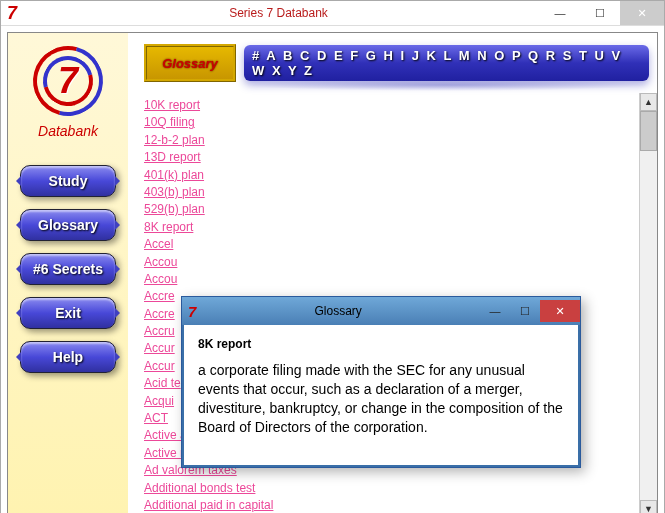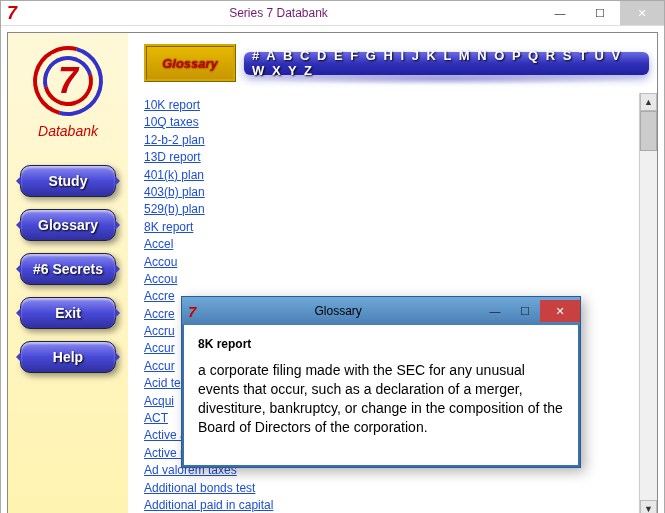--- a/index.html
+++ b/index.html
@@ -8,7 +8,7 @@
 .main-window { width: 665px; height: 513px; background: #fff; border: 1px solid #aaa; display: flex; flex-direction: column; }
 .titlebar { height: 30px; background: #fff; display: flex; align-items: center; border-bottom: 1px solid #ddd; }
 .titlebar-icon { margin-left: 6px; color: #c00; font-weight: bold; font-size: 18px; font-style: italic; }
-.titlebar-title { flex: 1; text-align: center; font-size: 12px; color: #701a75; }
+.titlebar-title { flex: 1; text-align: center; font-size: 12px; color: #b91c1c; }
 .titlebar-btns { display: flex; }
 .win-btn { width: 40px; height: 24px; display: flex; align-items: center; justify-content: center; font-size: 11px; color: #333; cursor: pointer; }
 .win-btn.close-main { background: #ccc; color: #fff; width: 44px; }

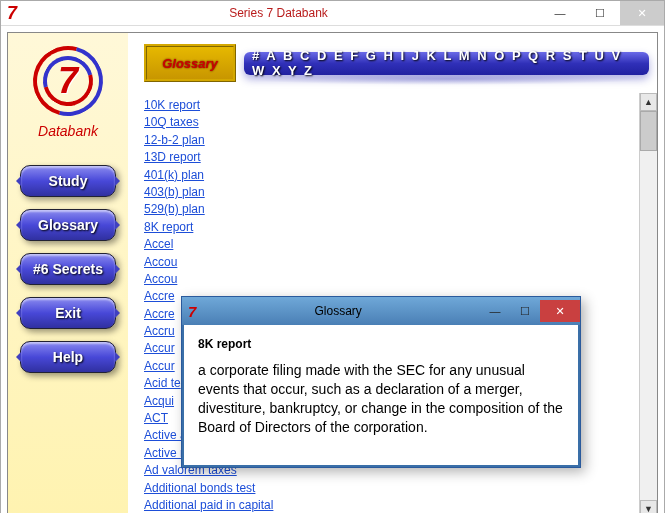--- a/index.html
+++ b/index.html
@@ -32,7 +32,7 @@
 .main-area { flex: 1; background: #fff; display: flex; flex-direction: column; position: relative; }
 .glossary-header { height: 60px; display: flex; align-items: center; padding: 8px 8px 8px 16px; position: relative; }
 .glossary-badge { width: 92px; height: 38px; background: linear-gradient(180deg, #e6b800 0%, #c89600 100%); border: 3px ridge #d4a800; display: flex; align-items: center; justify-content: center; color: #c00; font-weight: bold; font-size: 13px; font-style: italic; text-shadow: 0 0 2px #400; margin-right: 8px; z-index: 2; }
-.alpha-bar { flex: 1; height: 23px; background: linear-gradient(180deg, #6a6ae8 0%, #3030b8 50%, #2020a0 100%); border-radius: 6px; display: flex; align-items: center; padding: 0 8px; box-shadow: 0 4px 8px rgba(50,50,180,0.4); position: relative; }
+.alpha-bar { flex: 1; height: 36px; background: linear-gradient(180deg, #6a6ae8 0%, #3030b8 50%, #2020a0 100%); border-radius: 6px; display: flex; align-items: center; padding: 0 8px; box-shadow: 0 4px 8px rgba(50,50,180,0.4); position: relative; }
 .alpha-bar::after { content: ''; position: absolute; bottom: -10px; left: 0; right: 0; height: 12px; background: radial-gradient(ellipse, rgba(50,50,180,0.3), transparent 70%); }
 .alpha-letter { color: #fff; font-weight: bold; font-size: 13px; text-shadow: 1px 1px 2px #000; cursor: pointer; letter-spacing: 2px; }
 

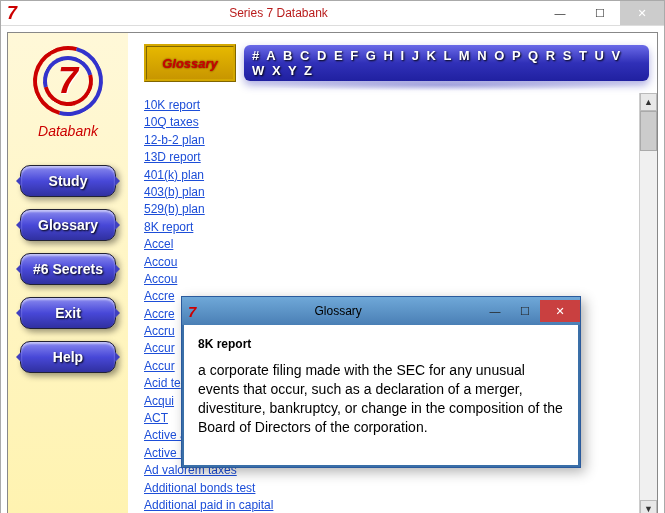--- a/index.html
+++ b/index.html
@@ -38,7 +38,7 @@
 
 .list-wrap { flex: 1; display: flex; overflow: hidden; }
 .term-list { flex: 1; padding: 4px 0 4px 16px; overflow-y: hidden; }
-.term-link { display: block; color: #1d4ed8; text-decoration: underline; font-size: 12px; line-height: 1.45; cursor: pointer; }
+.term-link { display: block; color: #ec4899; text-decoration: underline; font-size: 12px; line-height: 1.45; cursor: pointer; }
 .scrollbar { width: 18px; background: #f0f0f0; border-left: 1px solid #ccc; display: flex; flex-direction: column; }
 .scroll-btn { height: 18px; background: #e8e8e8; display: flex; align-items: center; justify-content: center; font-size: 9px; color: #333; cursor: pointer; border: 1px solid #bbb; }
 .scroll-thumb { width: 100%; height: 40px; background: #ccc; border: 1px solid #aaa; cursor: pointer; }

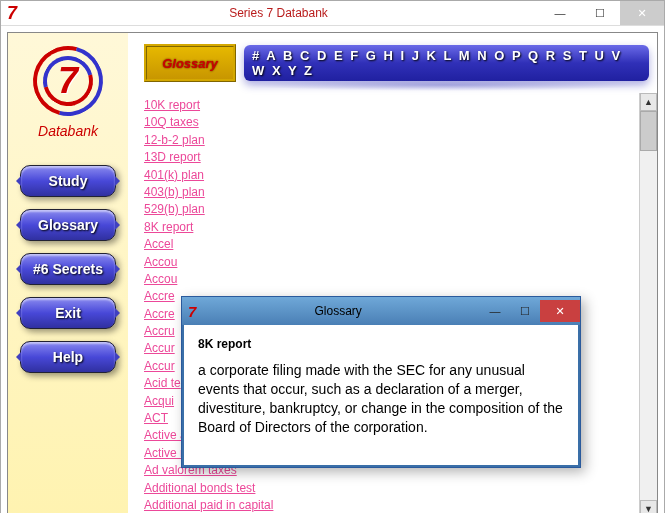--- a/index.html
+++ b/index.html
@@ -97,7 +97,7 @@
         <div class="list-wrap">
           <div class="term-list" id="term-list">
               <a class="term-link">10K report</a>
-              <a class="term-link">10Q taxes</a>
+              <a class="term-link">10Q filing</a>
               <a class="term-link">12-b-2 plan</a>
               <a class="term-link">13D report</a>
               <a class="term-link">401(k) plan</a>

